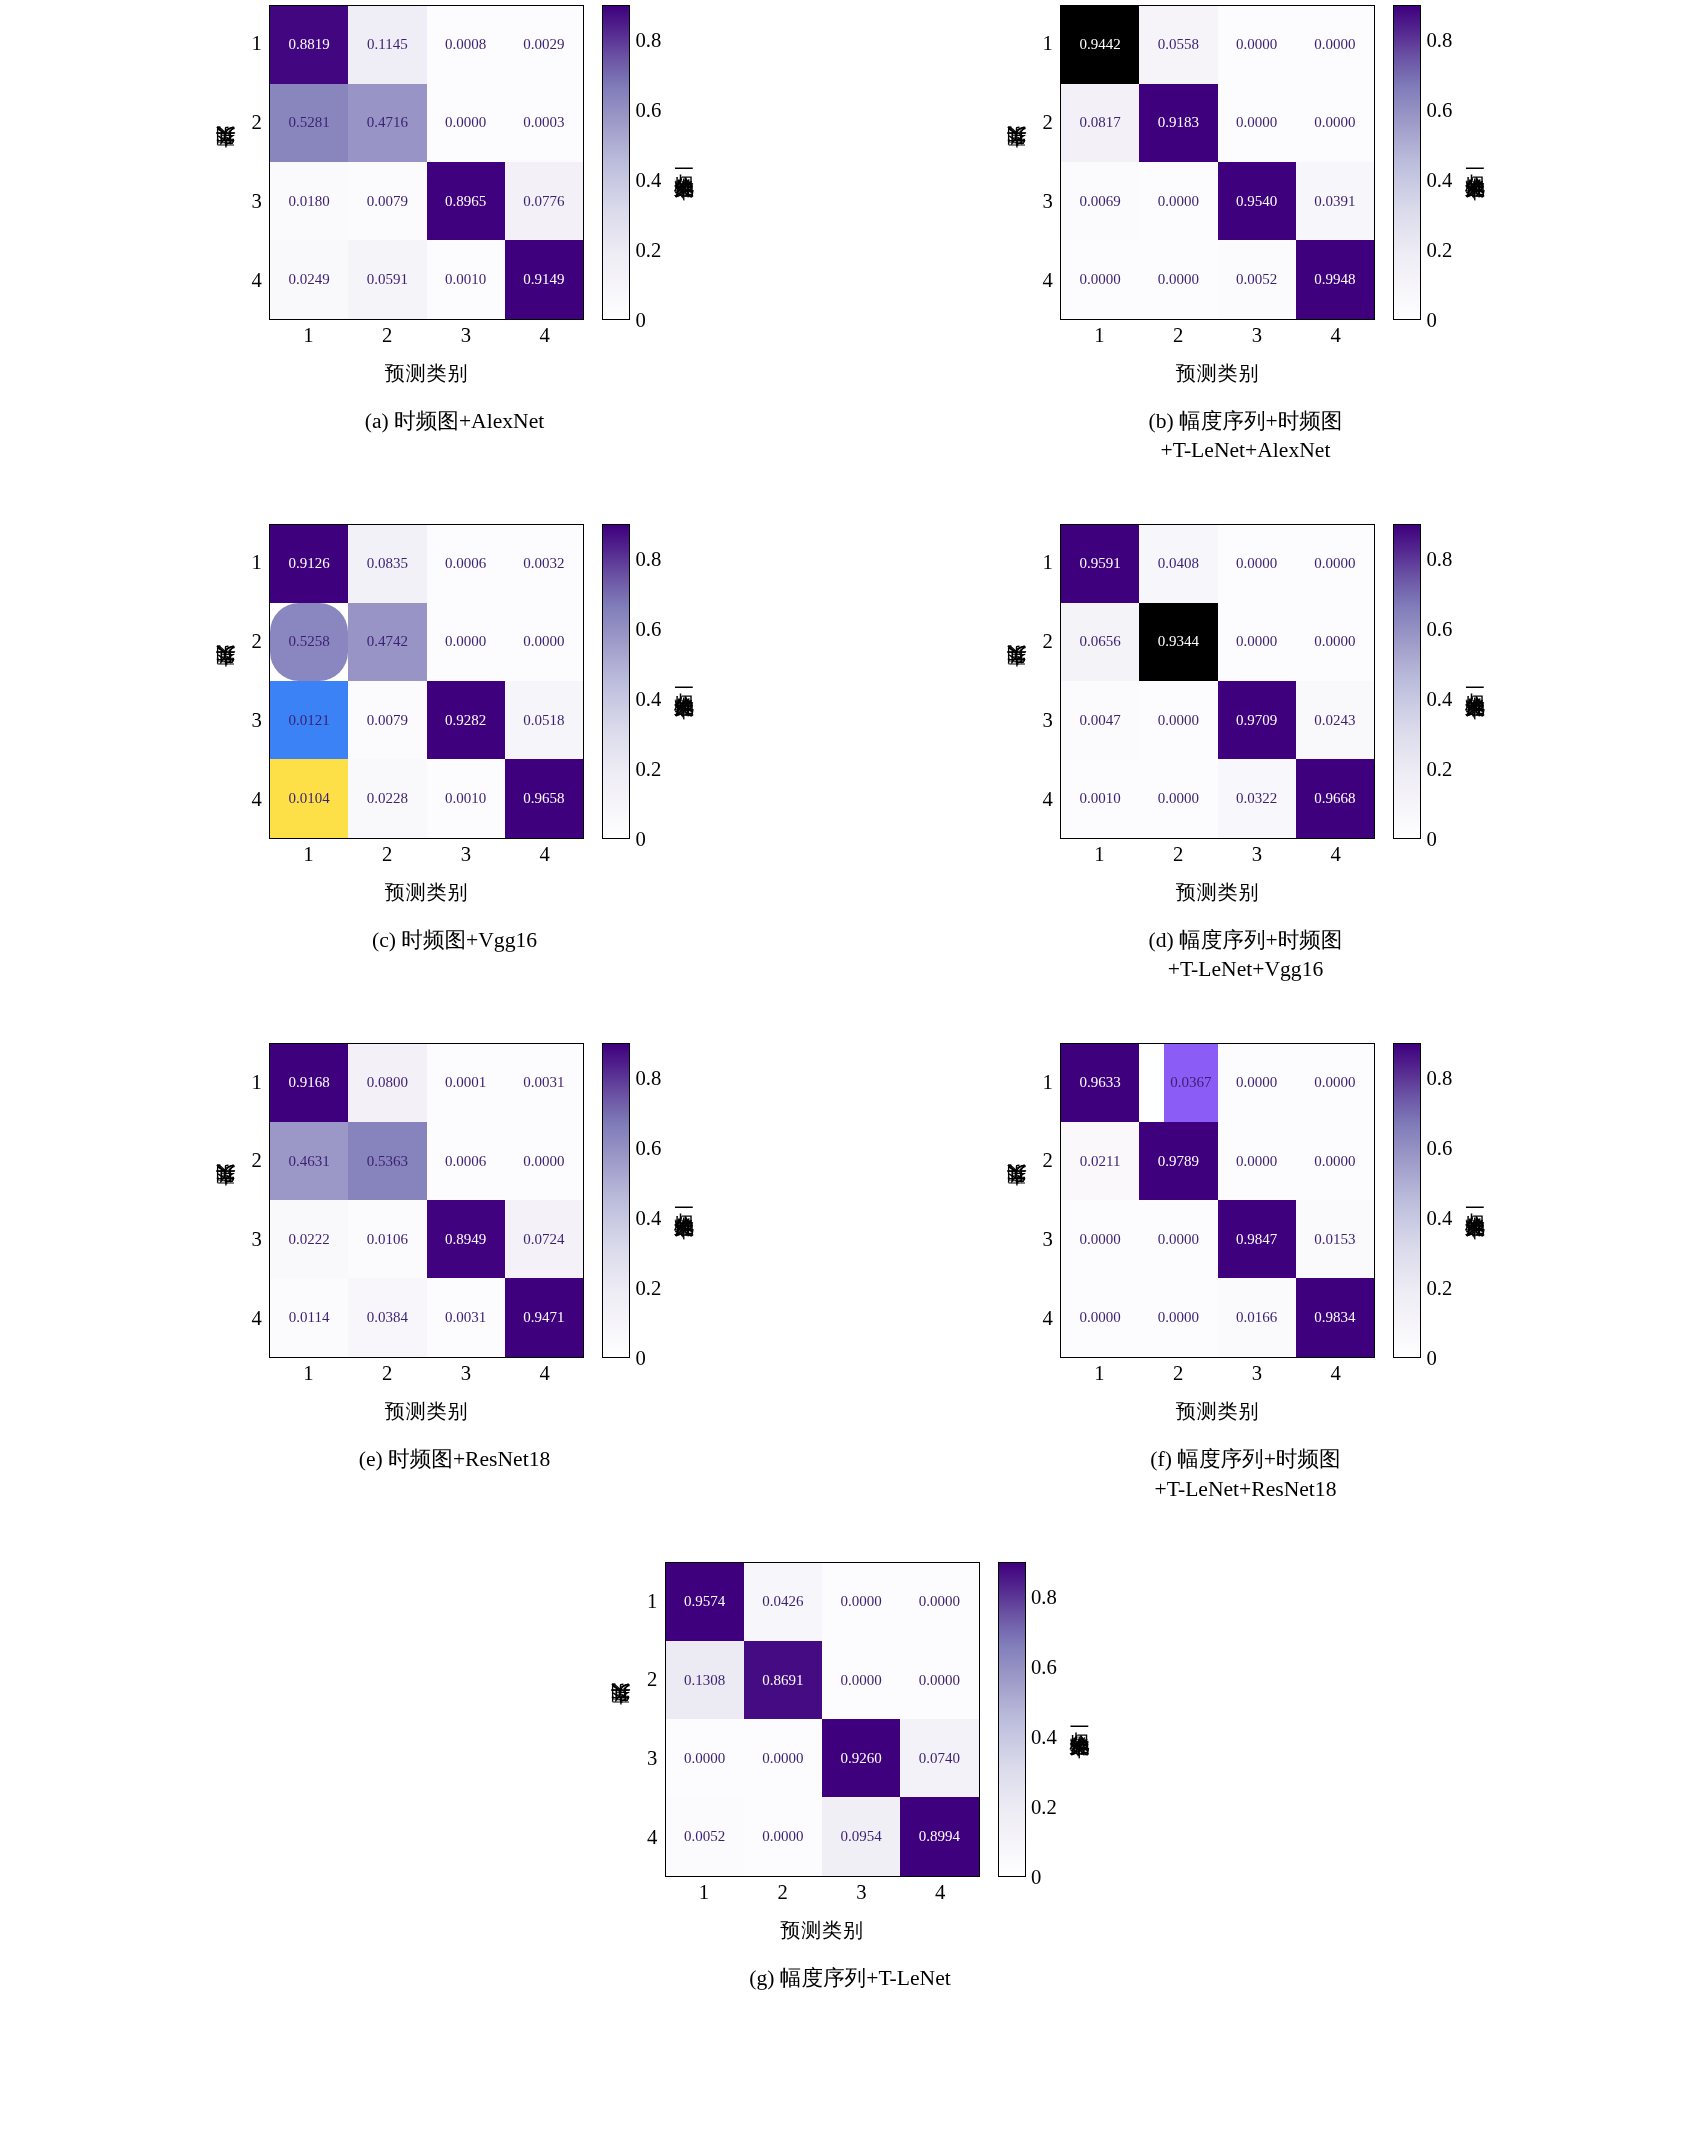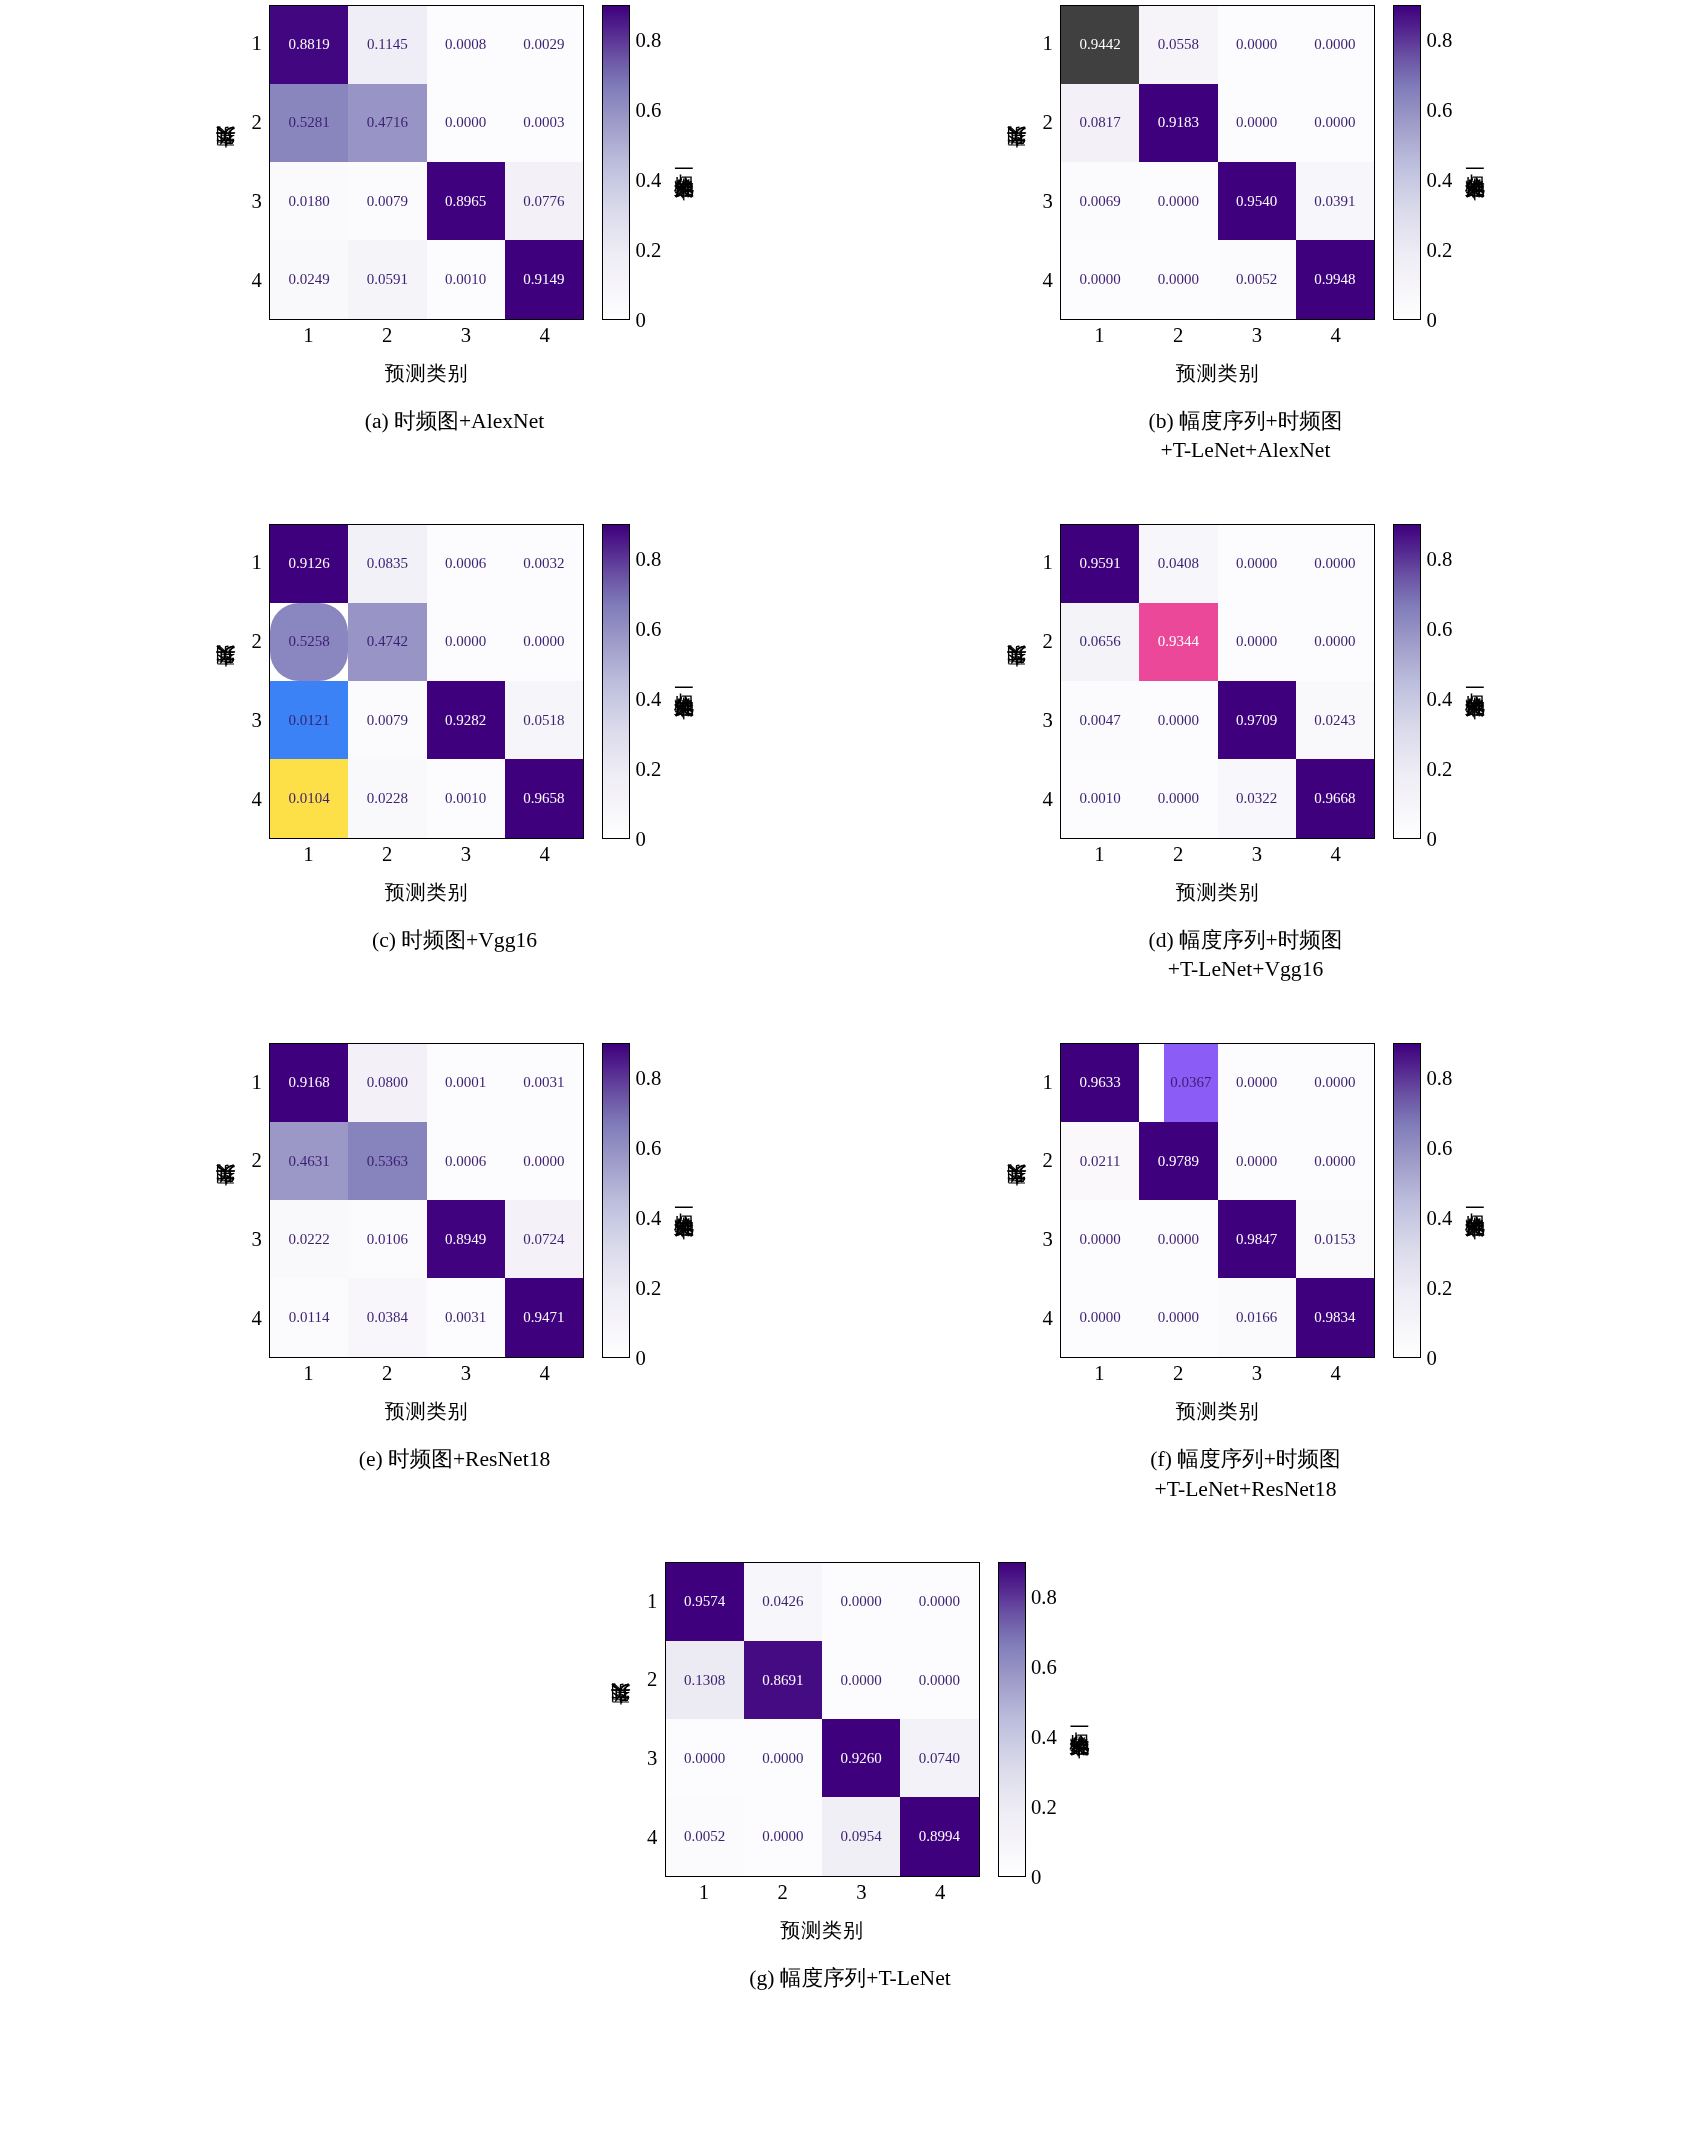--- a/index.html
+++ b/index.html
@@ -226,7 +226,7 @@
           </div>
           <div class="matrix-wrap">
             <div class="matrix">
-              <div class="cell dark" style="background: #404040;">0.9442</div>
+              <div class="cell dark" style="background: #000000;">0.9442</div>
               <div class="cell" style="background: rgb(246, 244, 249);">0.0558</div>
               <div class="cell" style="background: rgb(252, 251, 253);">0.0000</div>
               <div class="cell" style="background: rgb(252, 251, 253);">0.0000</div>

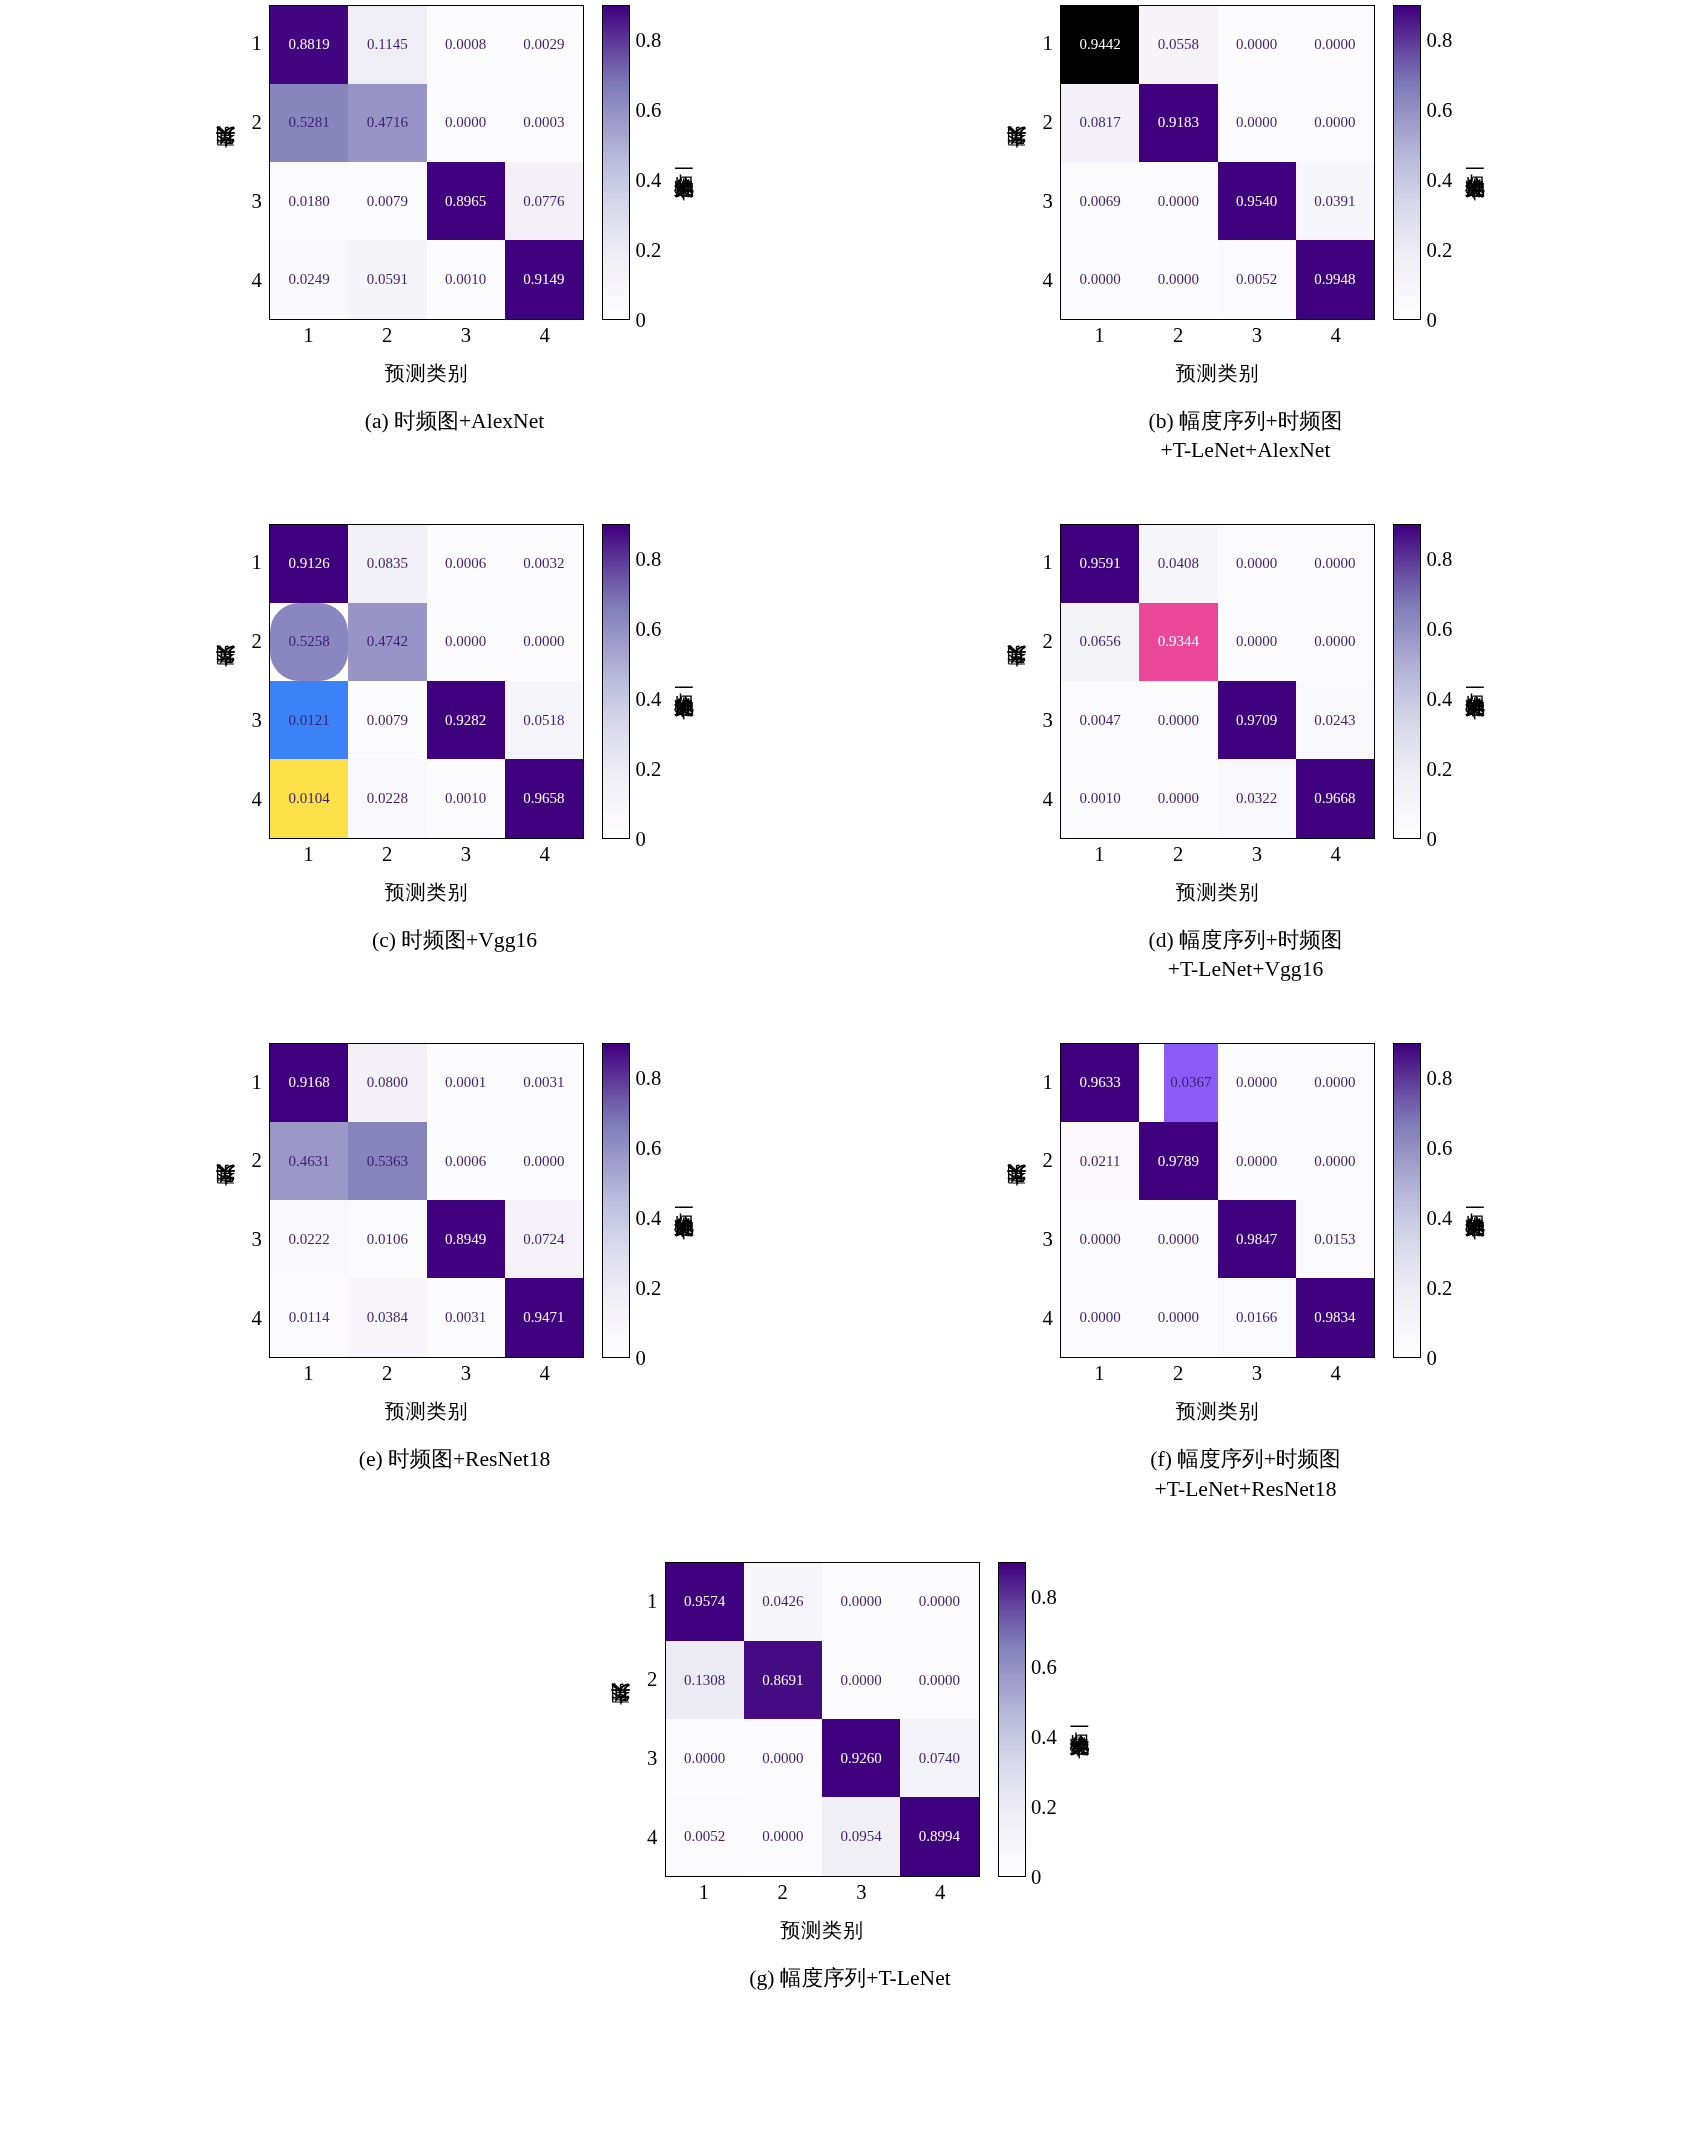--- a/index.html
+++ b/index.html
@@ -335,7 +335,7 @@
               <div class="cell" style="background: rgb(252, 251, 253);">0.0000</div>
               <div class="cell" style="background: rgb(252, 251, 253);">0.0000</div>
               <div class="cell" style="background: rgb(244, 243, 248);">0.0656</div>
-              <div class="cell dark" style="background: #ec4899;">0.9344</div>
+              <div class="cell dark" style="background: #000000;">0.9344</div>
               <div class="cell" style="background: rgb(252, 251, 253);">0.0000</div>
               <div class="cell" style="background: rgb(252, 251, 253);">0.0000</div>
               <div class="cell" style="background: rgb(251, 250, 253);">0.0047</div>

